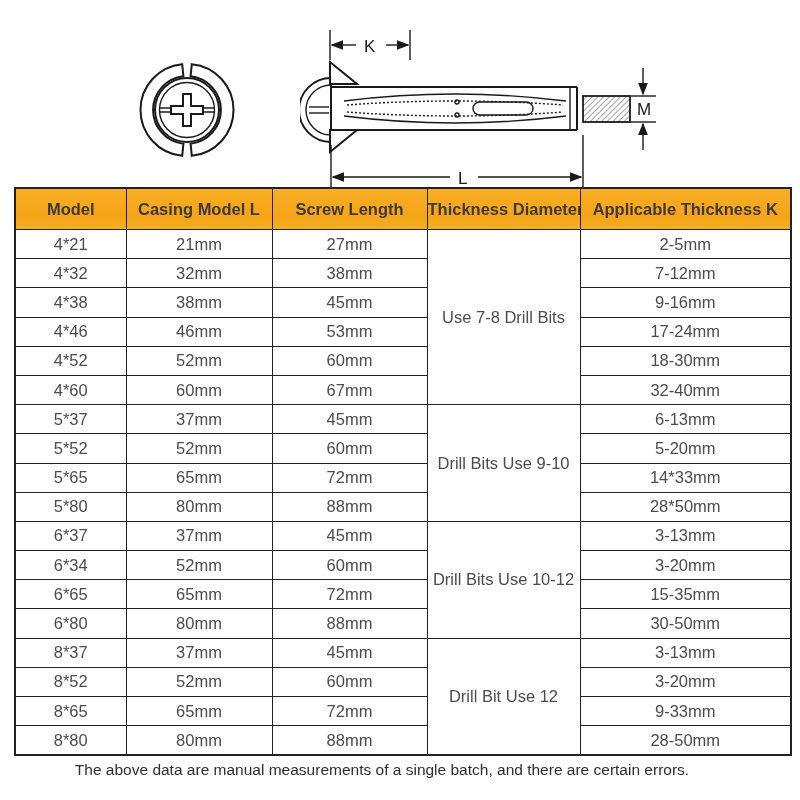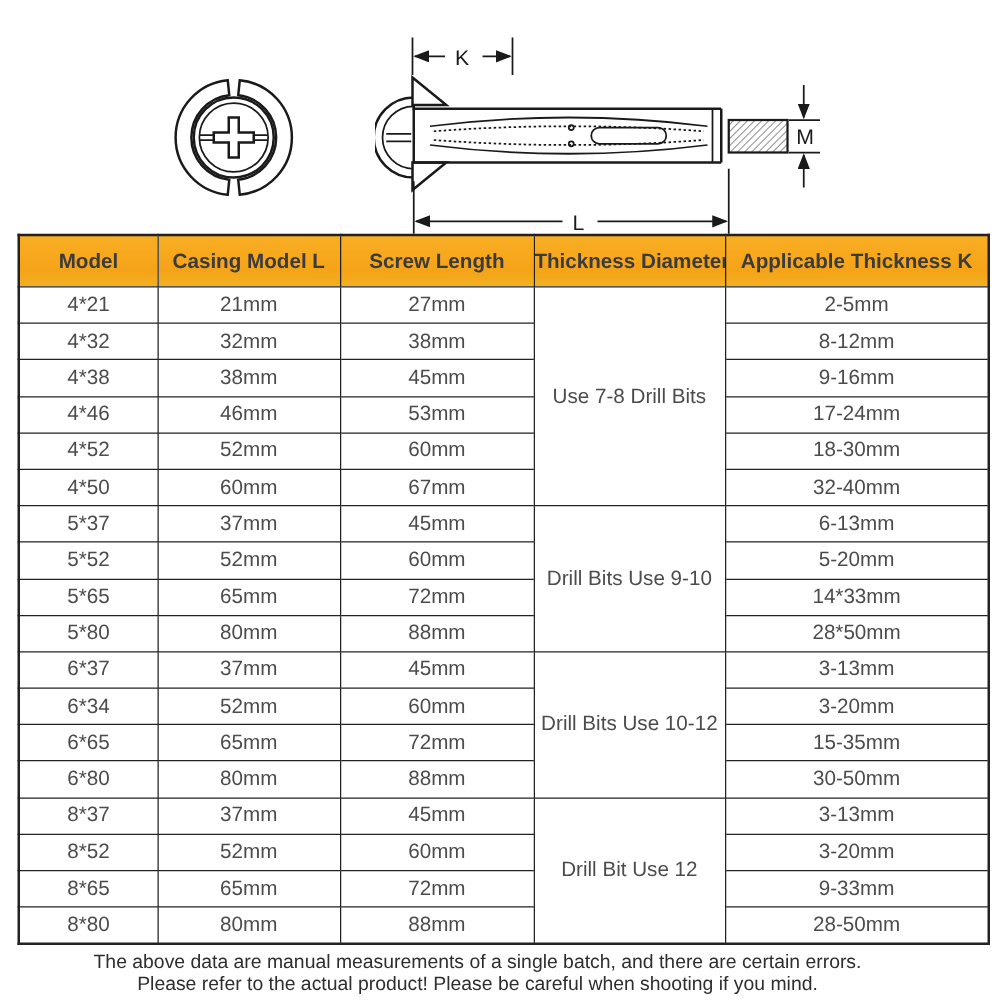--- a/index.html
+++ b/index.html
@@ -148,7 +148,7 @@
           <td>4*32</td>
           <td>32mm</td>
           <td>38mm</td>
-          <td>8-12mm</td>
+          <td>7-12mm</td>
         </tr>
         <tr>
           <td>4*38</td>

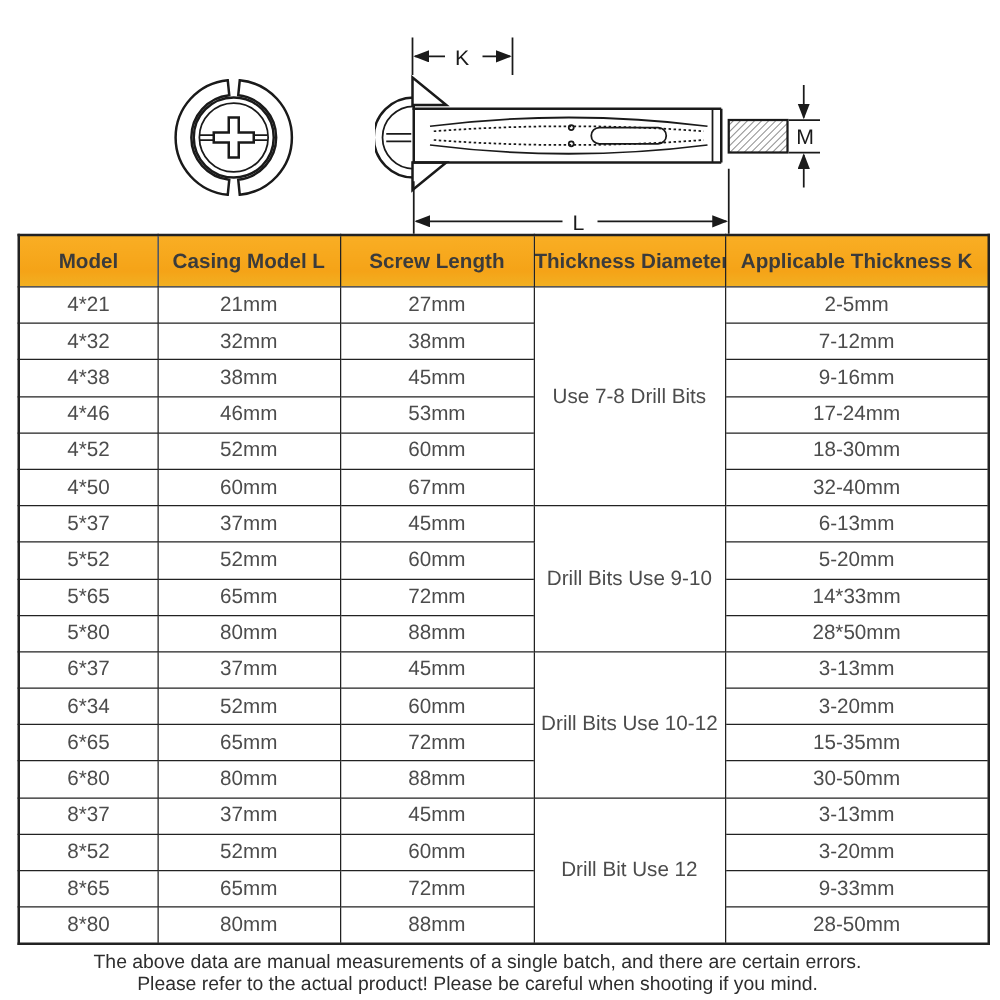--- a/index.html
+++ b/index.html
@@ -169,7 +169,7 @@
           <td>18-30mm</td>
         </tr>
         <tr>
-          <td>4*50</td>
+          <td>4*60</td>
           <td>60mm</td>
           <td>67mm</td>
           <td>32-40mm</td>

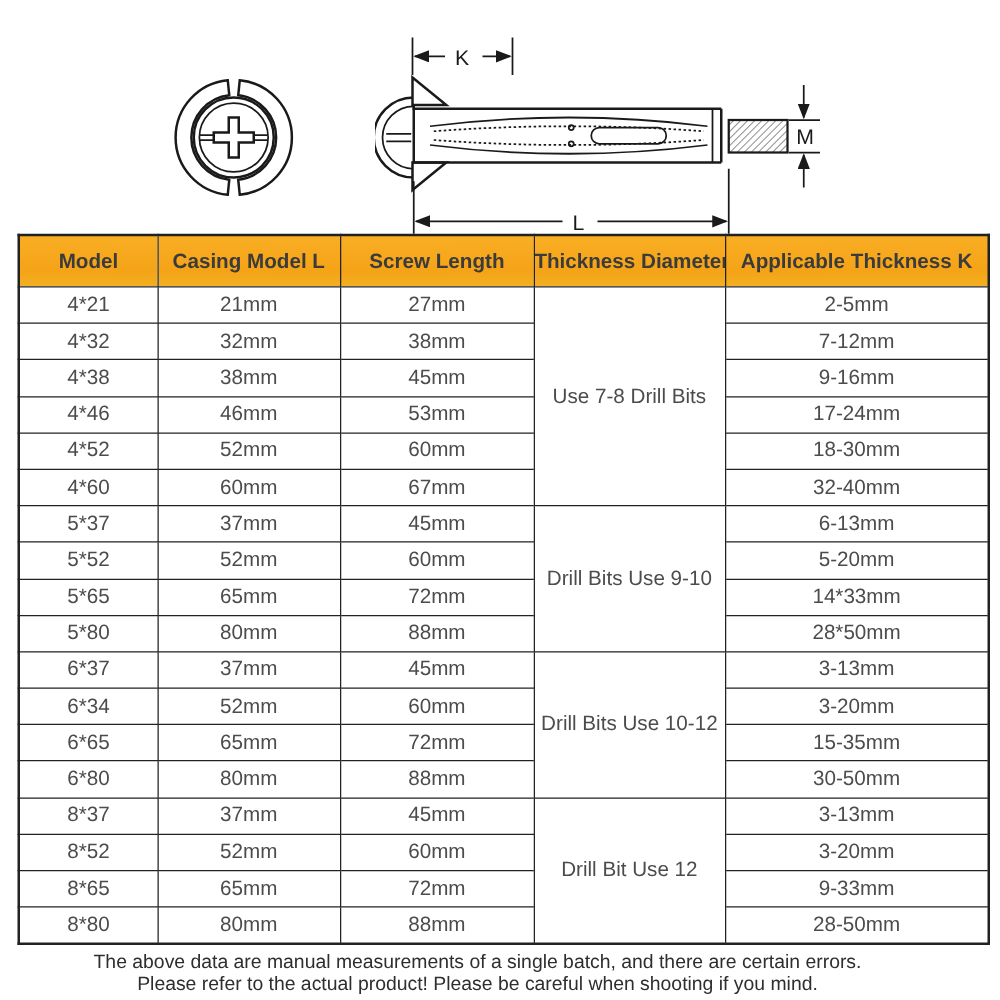--- a/index.html
+++ b/index.html
@@ -254,7 +254,6 @@
 
   <div class="footer-note">
     <div>The above data are manual measurements of a single batch, and there are certain errors.</div>
-    <div>Please refer to the actual product! Please be careful when shooting if you mind.</div>
   </div>
 
 </div>

